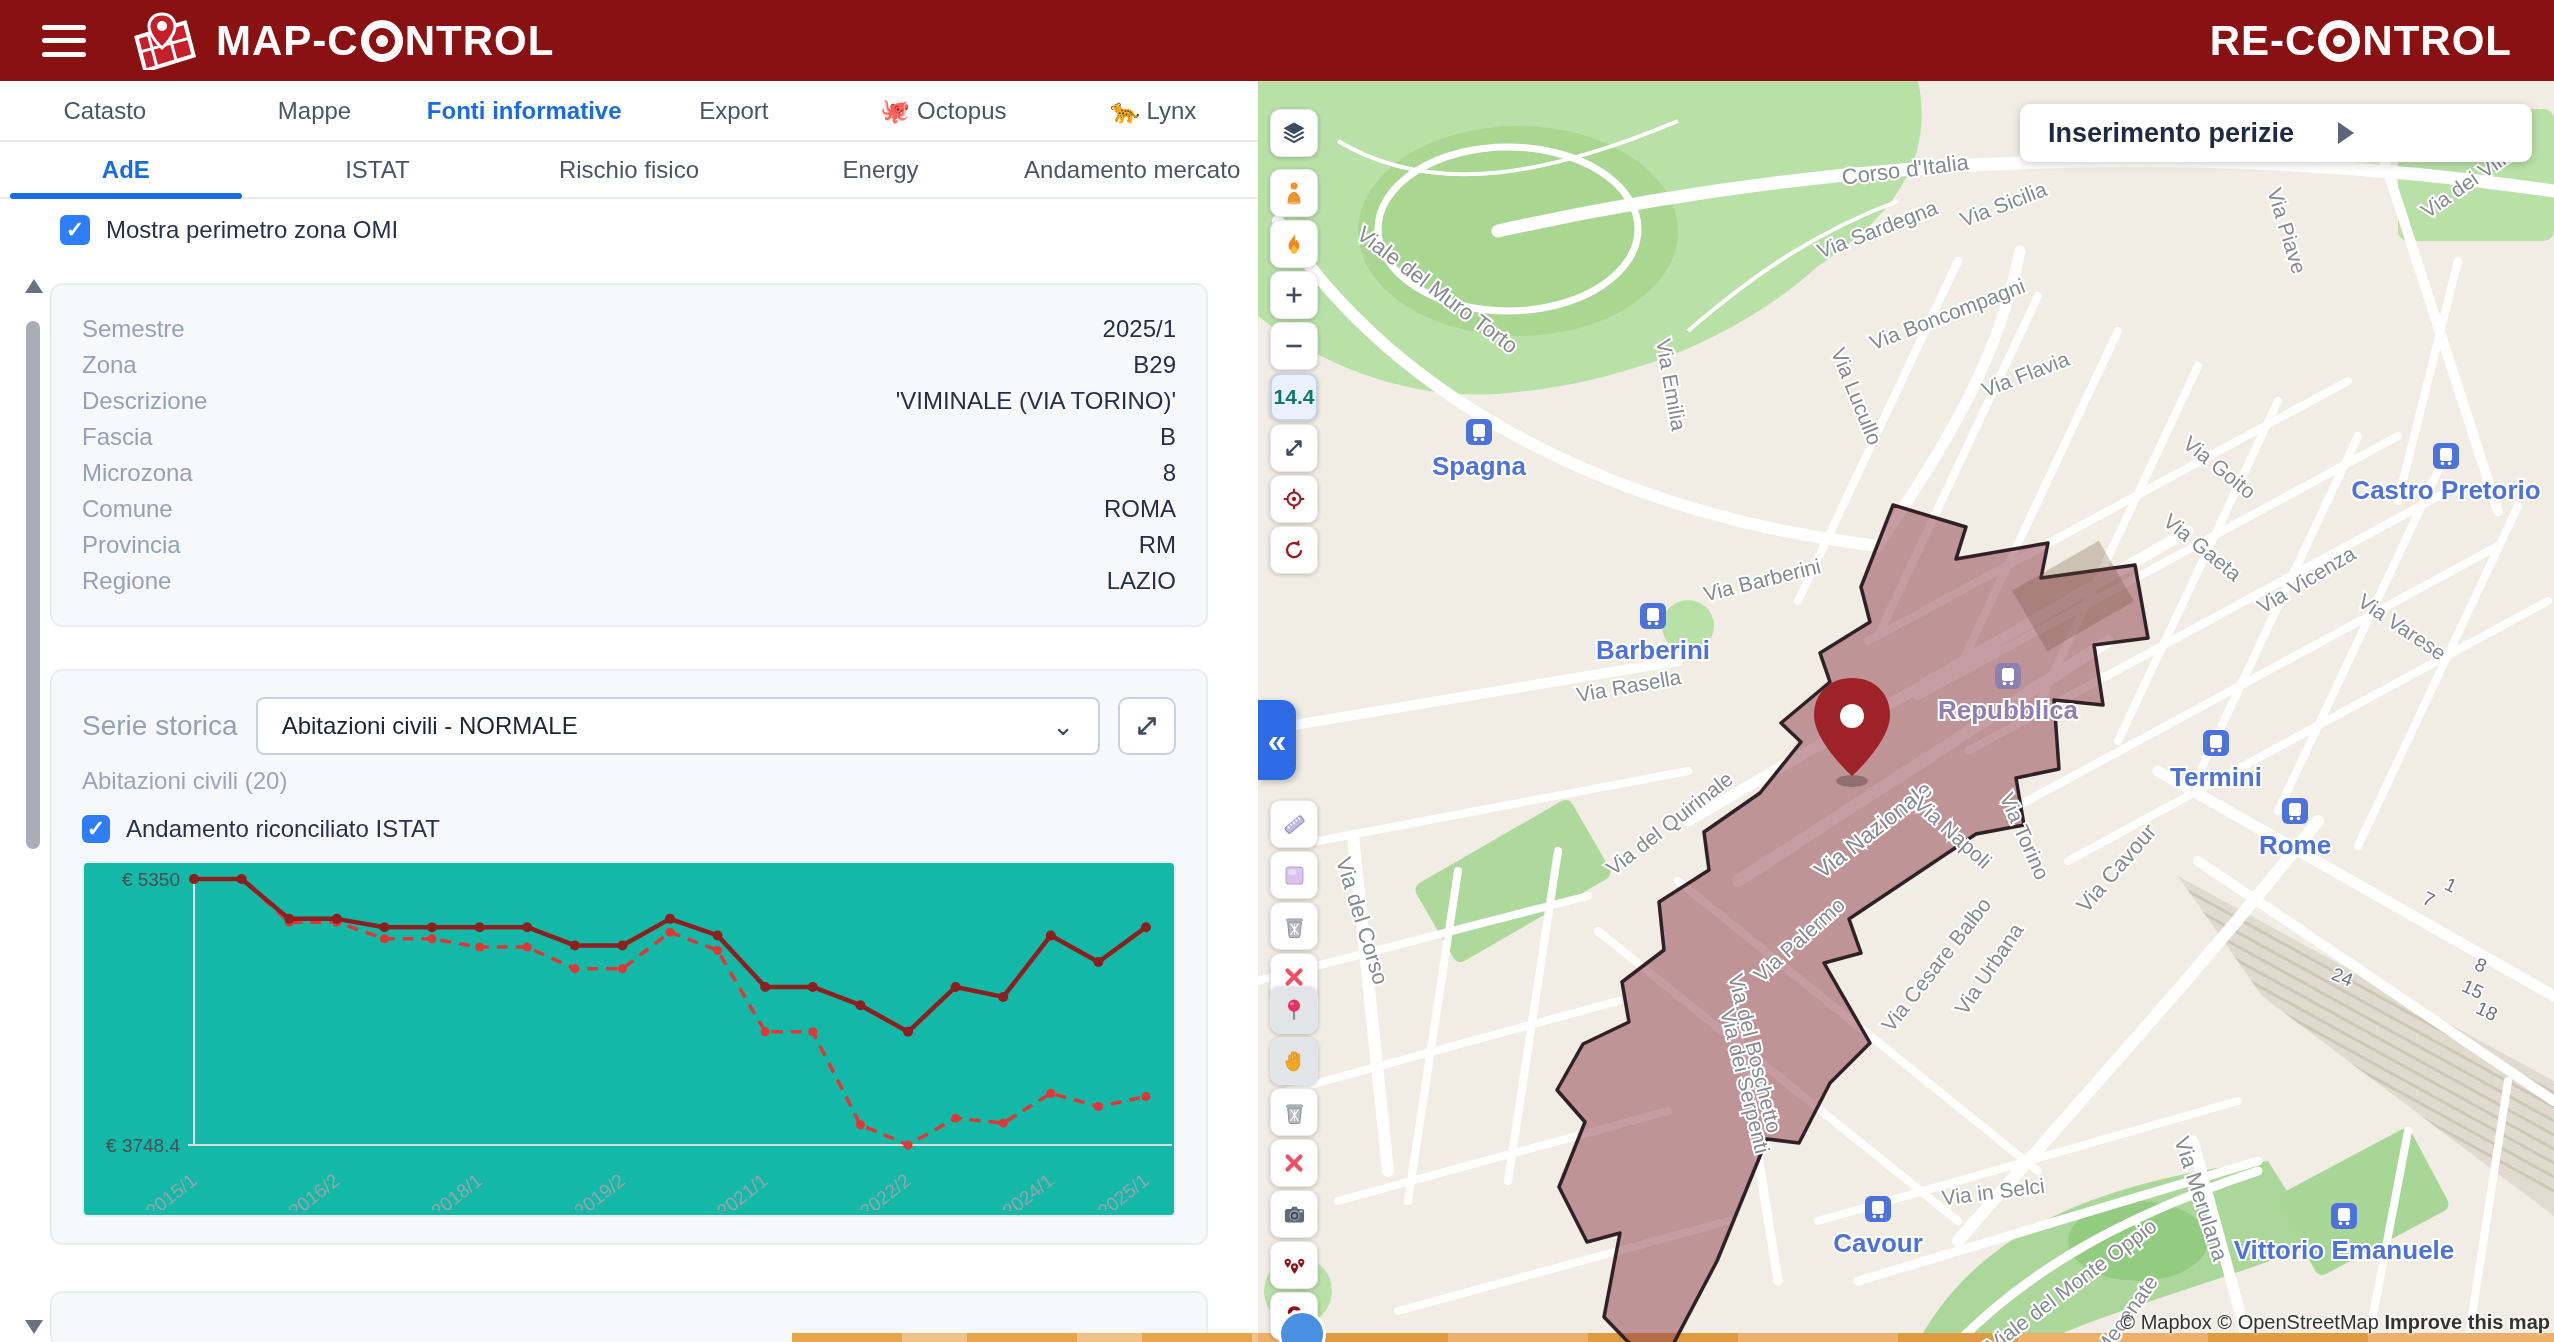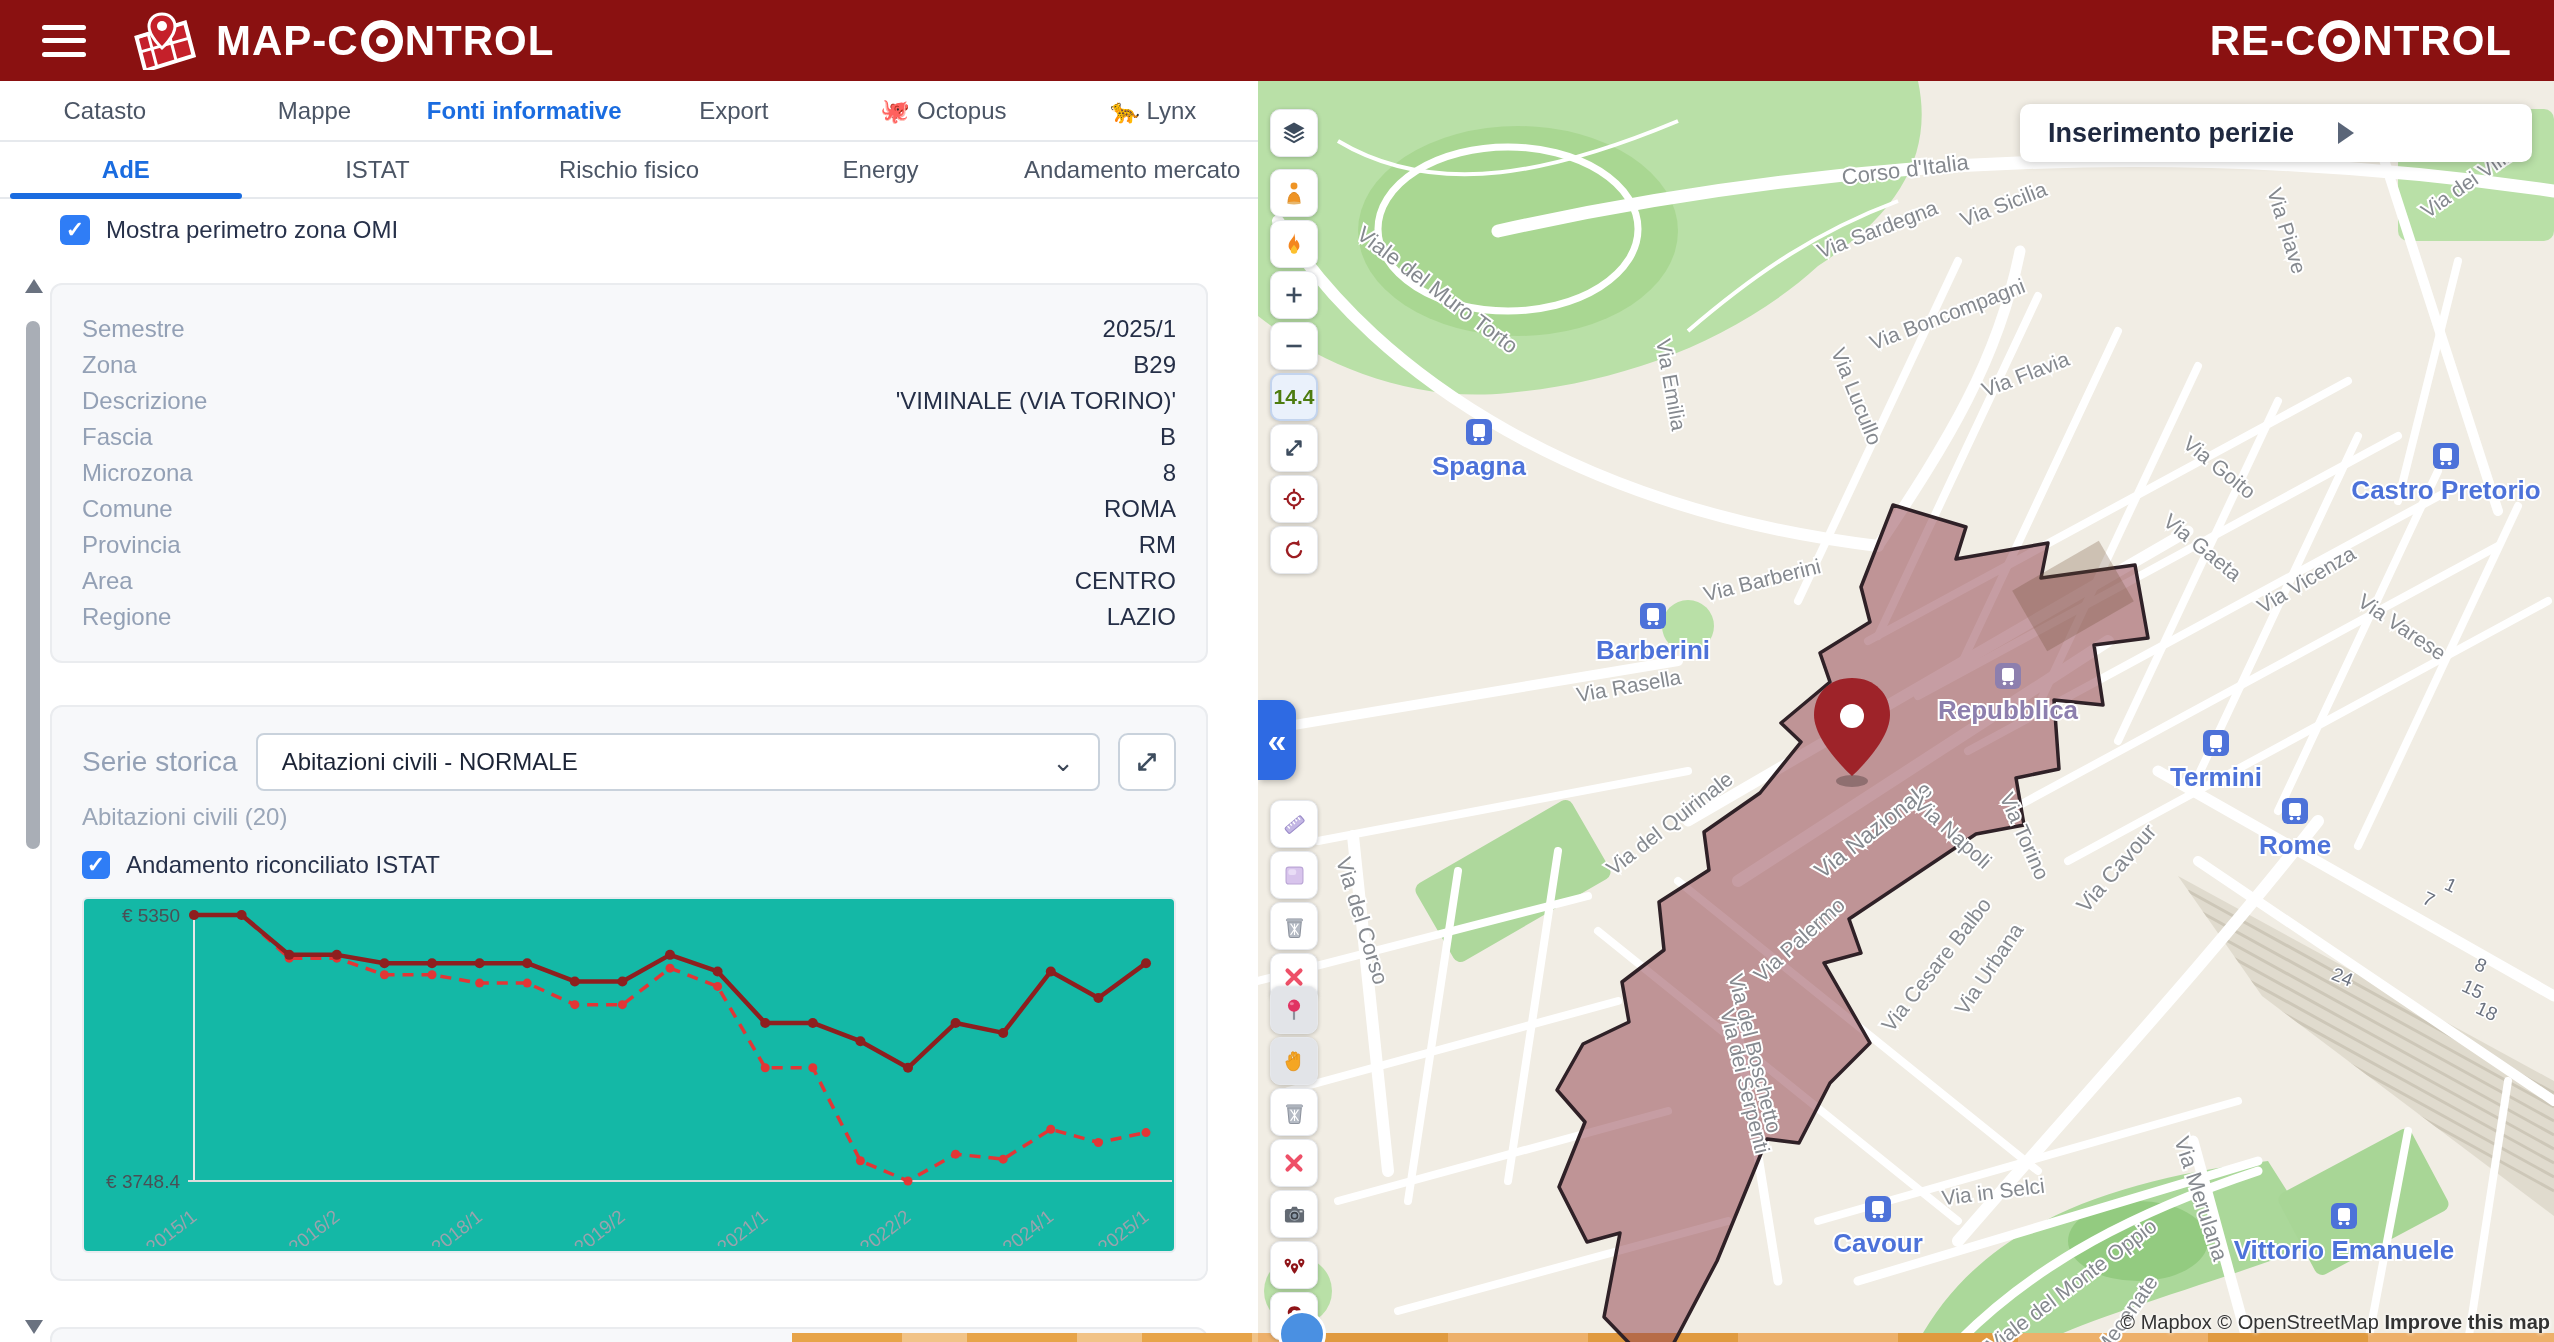--- a/index.html
+++ b/index.html
@@ -67,7 +67,7 @@
   .tb-group{position:absolute;left:12px;display:flex;flex-direction:column;gap:3px;}
   .tb-btn{width:48px;height:48px;background:#fff;border:1px solid #e6e8ec;border-radius:10px;box-shadow:0 1px 4px rgba(0,0,0,.22);display:flex;align-items:center;justify-content:center;cursor:pointer;box-sizing:border-box;}
   .tb-btn.selected{background:#e2e4e8;}
-  .tb-btn.zoomlvl{background:#eaf1fb;border:2px solid #c3d4ee;color:#4d7c0f;font-size:21px;font-weight:bold;}
+  .tb-btn.zoomlvl{background:#eaf1fb;border:2px solid #c3d4ee;color:#0f766e;font-size:21px;font-weight:bold;}
 </style>
 </head>
 <body>

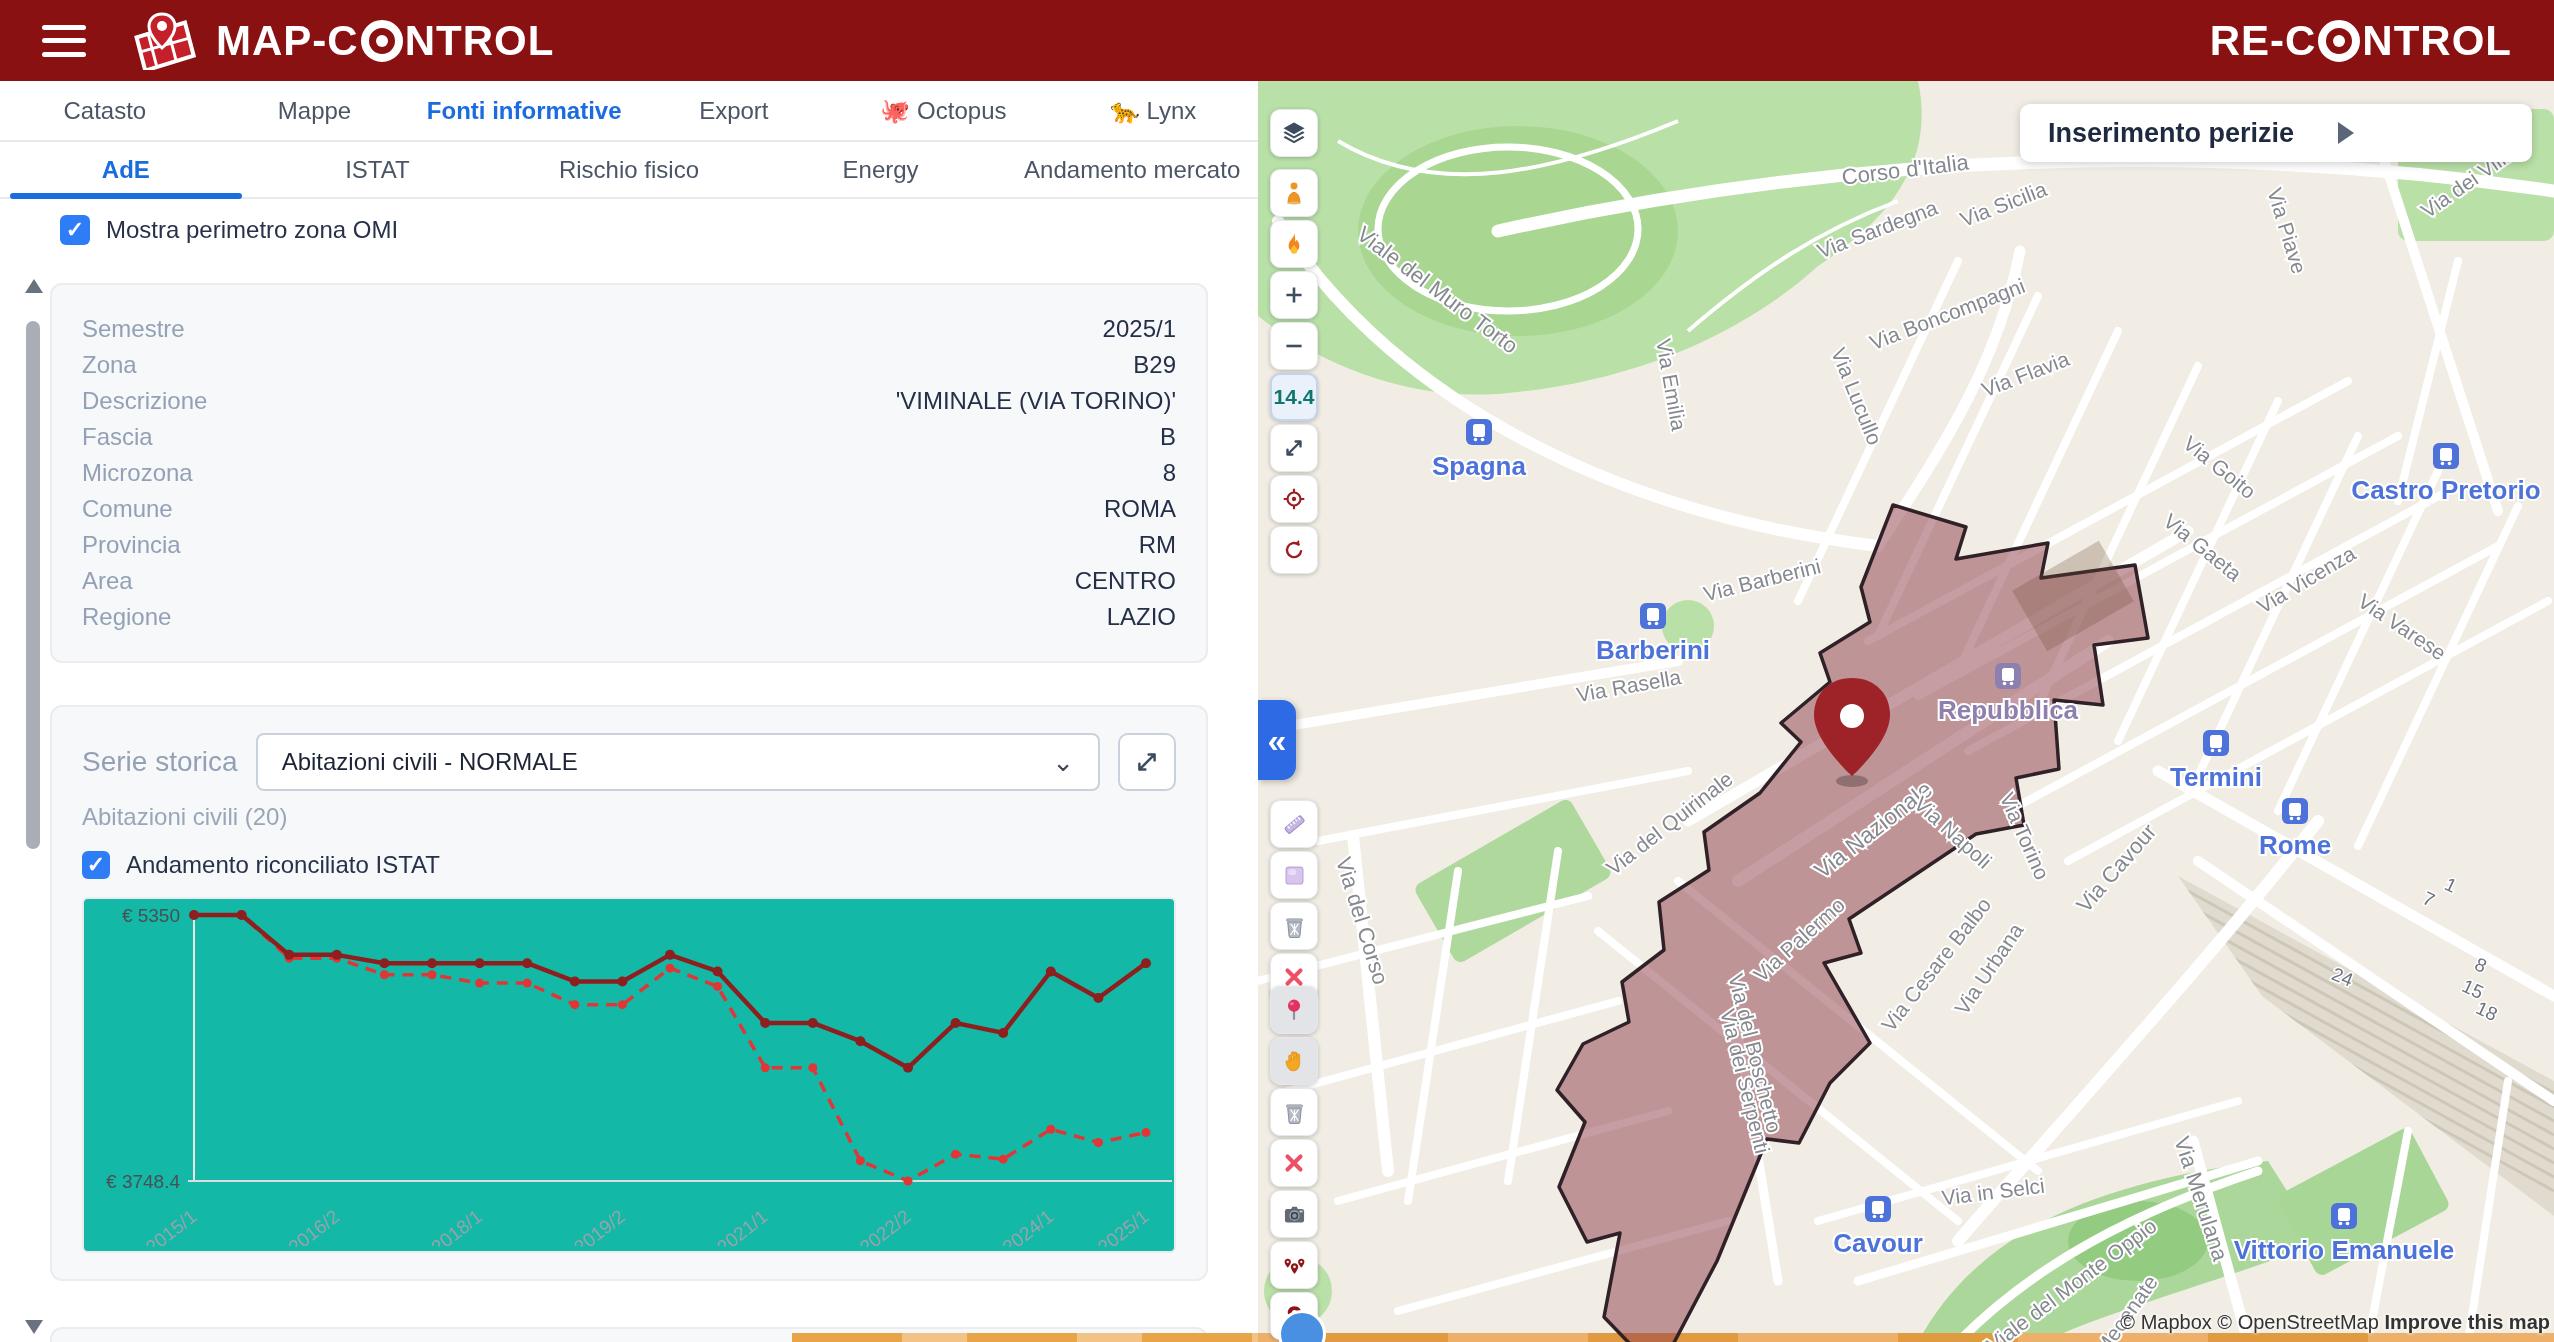--- a/index.html
+++ b/index.html
@@ -152,10 +152,6 @@
         <div class="info-row">
           <span class="info-label">Provincia</span>
           <span class="info-value">RM</span>
-        </div>
-        <div class="info-row">
-          <span class="info-label">Area</span>
-          <span class="info-value">CENTRO</span>
         </div>
         <div class="info-row">
           <span class="info-label">Regione</span>

